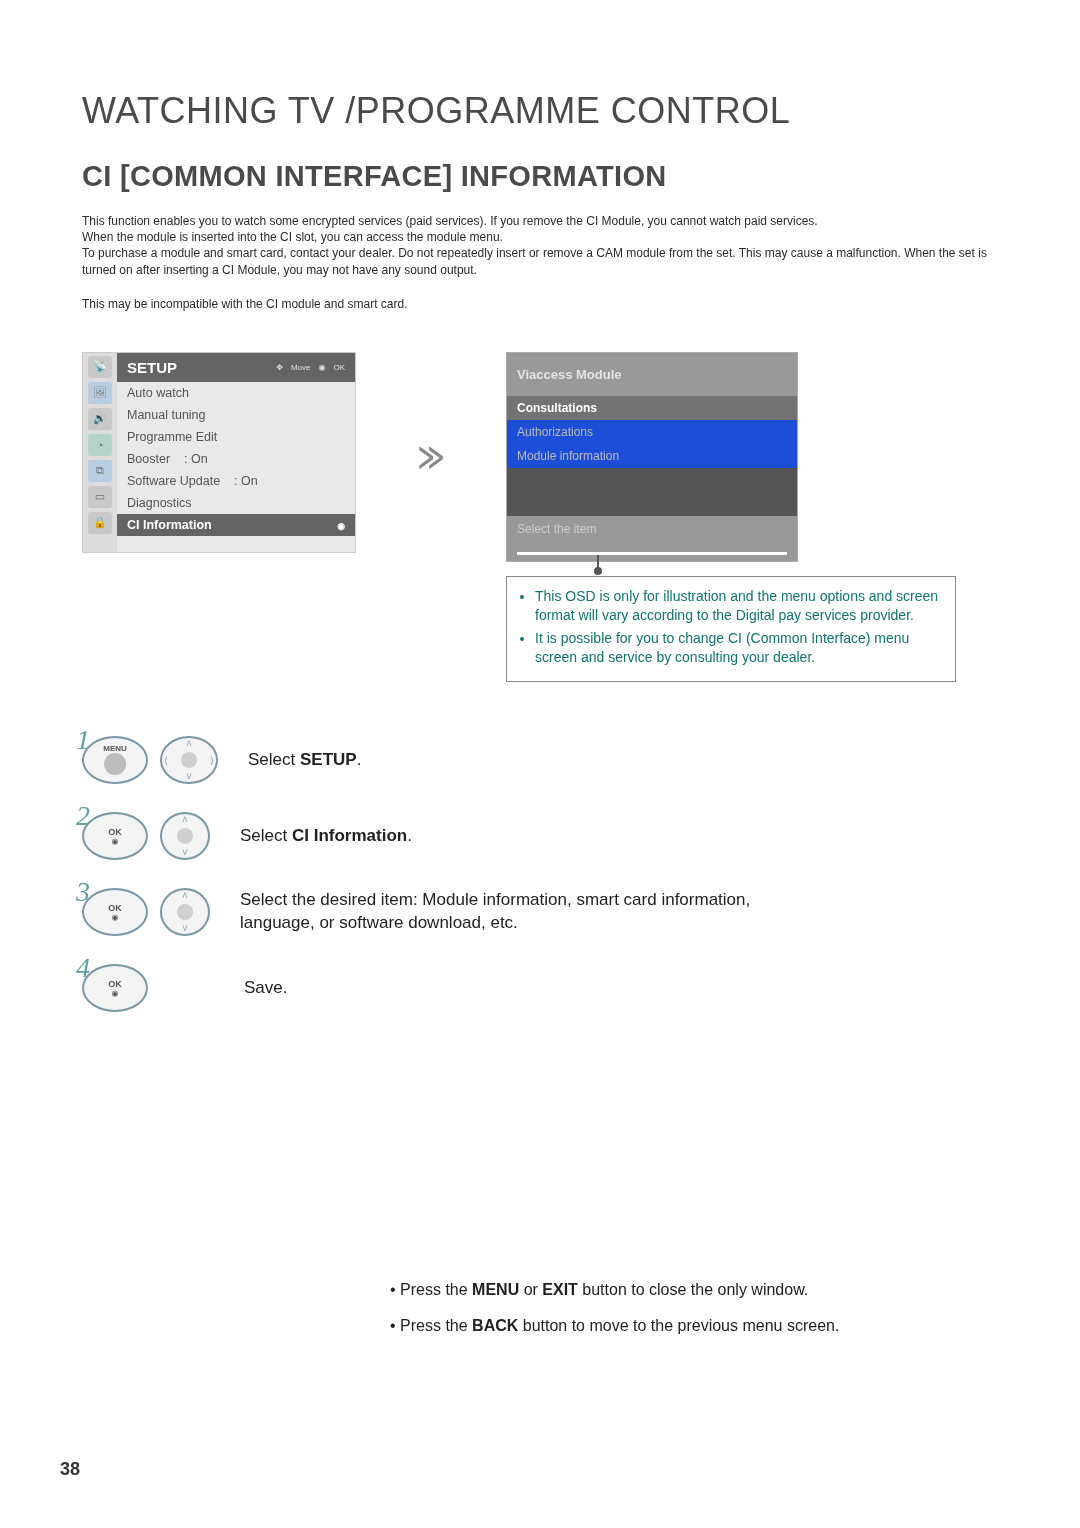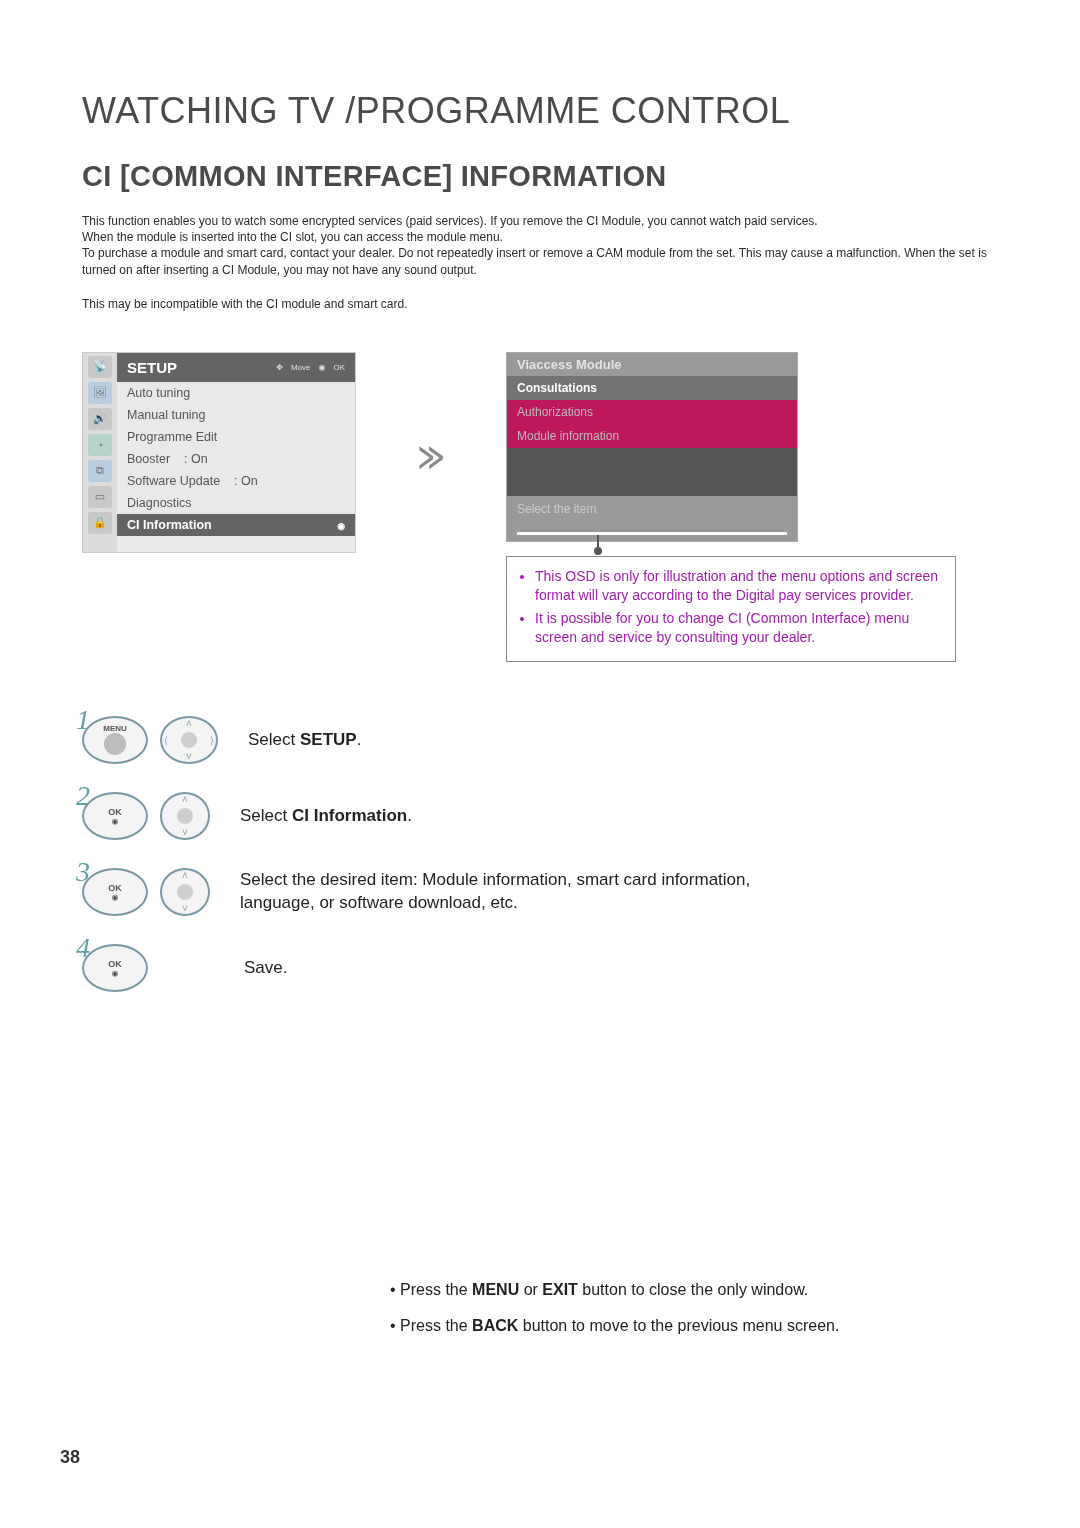--- a/index.html
+++ b/index.html
@@ -131,7 +131,7 @@
     color: #e4e4e4;
     font-size: 13px;
     font-weight: 700;
-    padding: 4px 10px;
+    padding: 14px 10px;
   }
   .viaccess .vrow {
     background: #be185d;

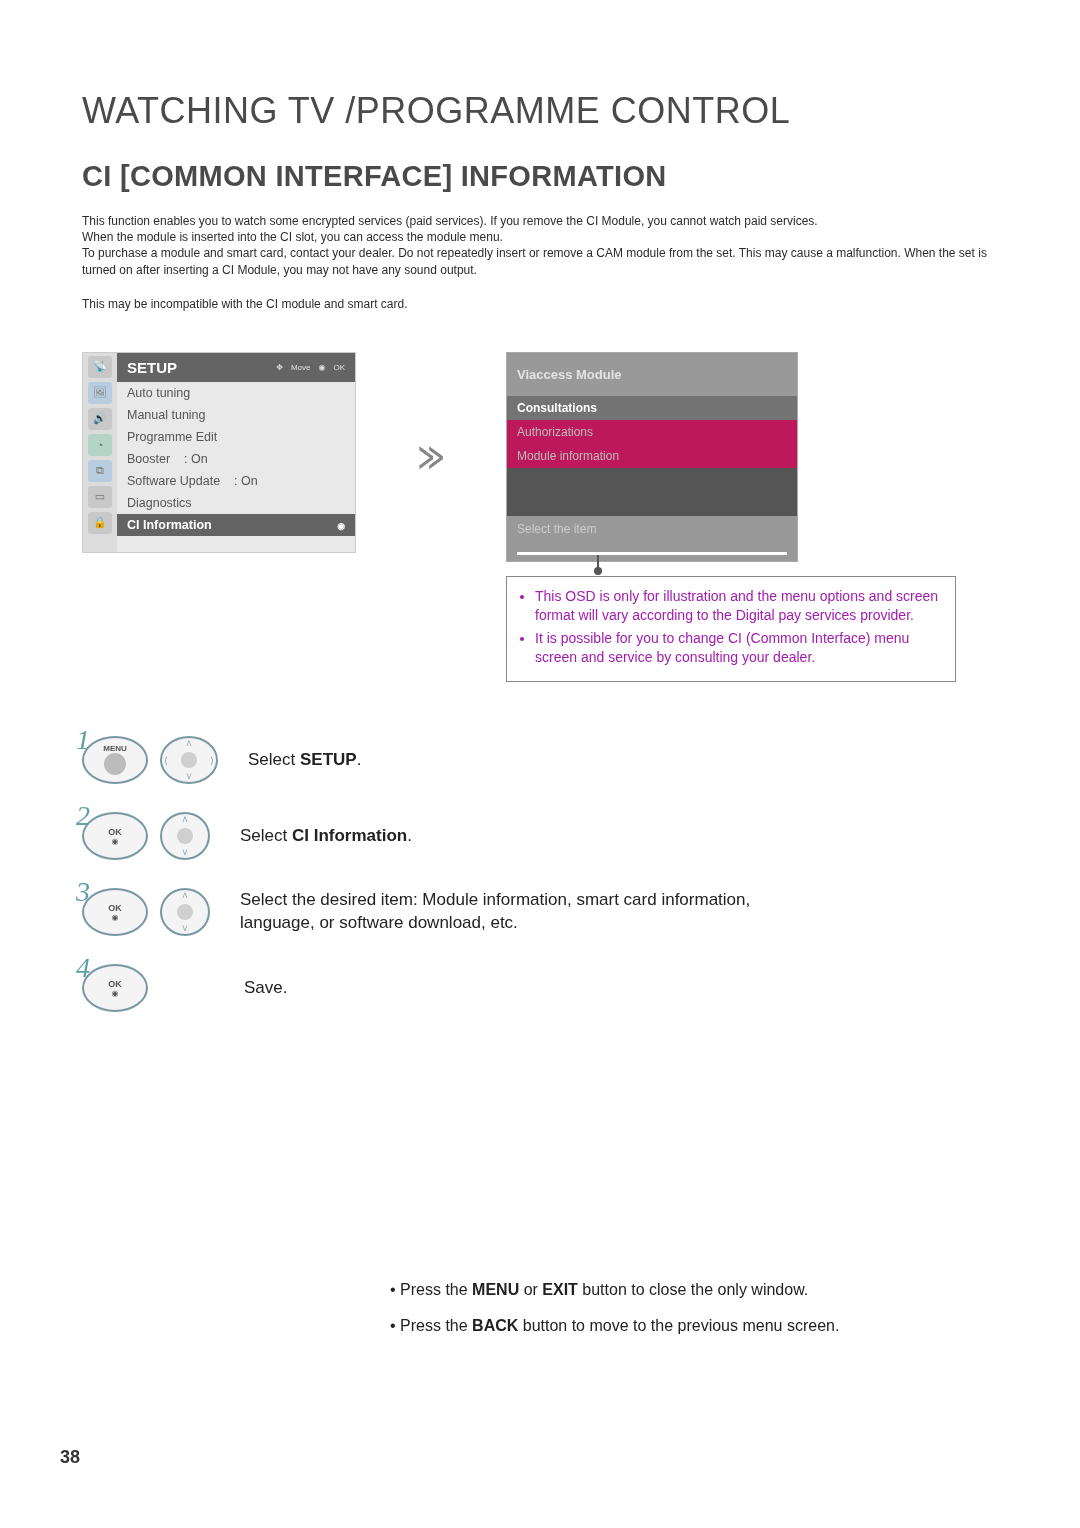--- a/index.html
+++ b/index.html
@@ -314,7 +314,7 @@
           </span>
         </div>
         <div class="menu-item">
-          <span>Auto tuning</span>
+          <span>Auto watch</span>
         </div>
         <div class="menu-item">
           <span>Manual tuning</span>

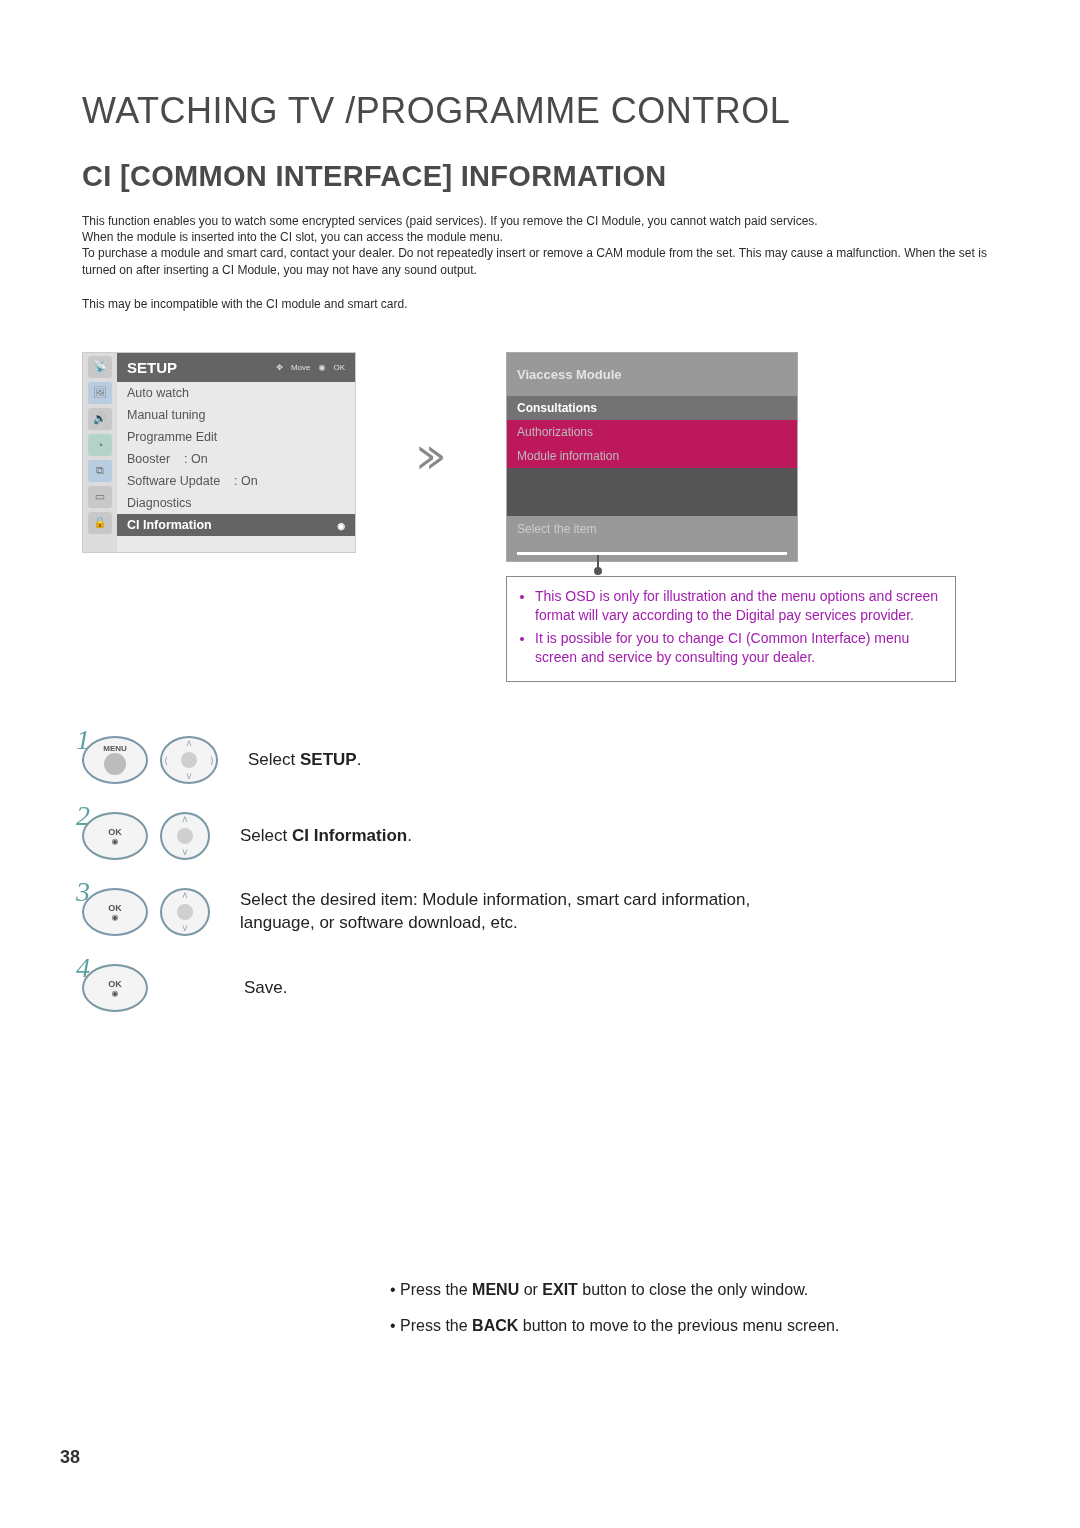--- a/index.html
+++ b/index.html
@@ -134,7 +134,7 @@
     padding: 14px 10px;
   }
   .viaccess .vrow {
-    background: #be185d;
+    background: #1d4ed8;
     color: #bbb;
     font-size: 12px;
     padding: 5px 10px;

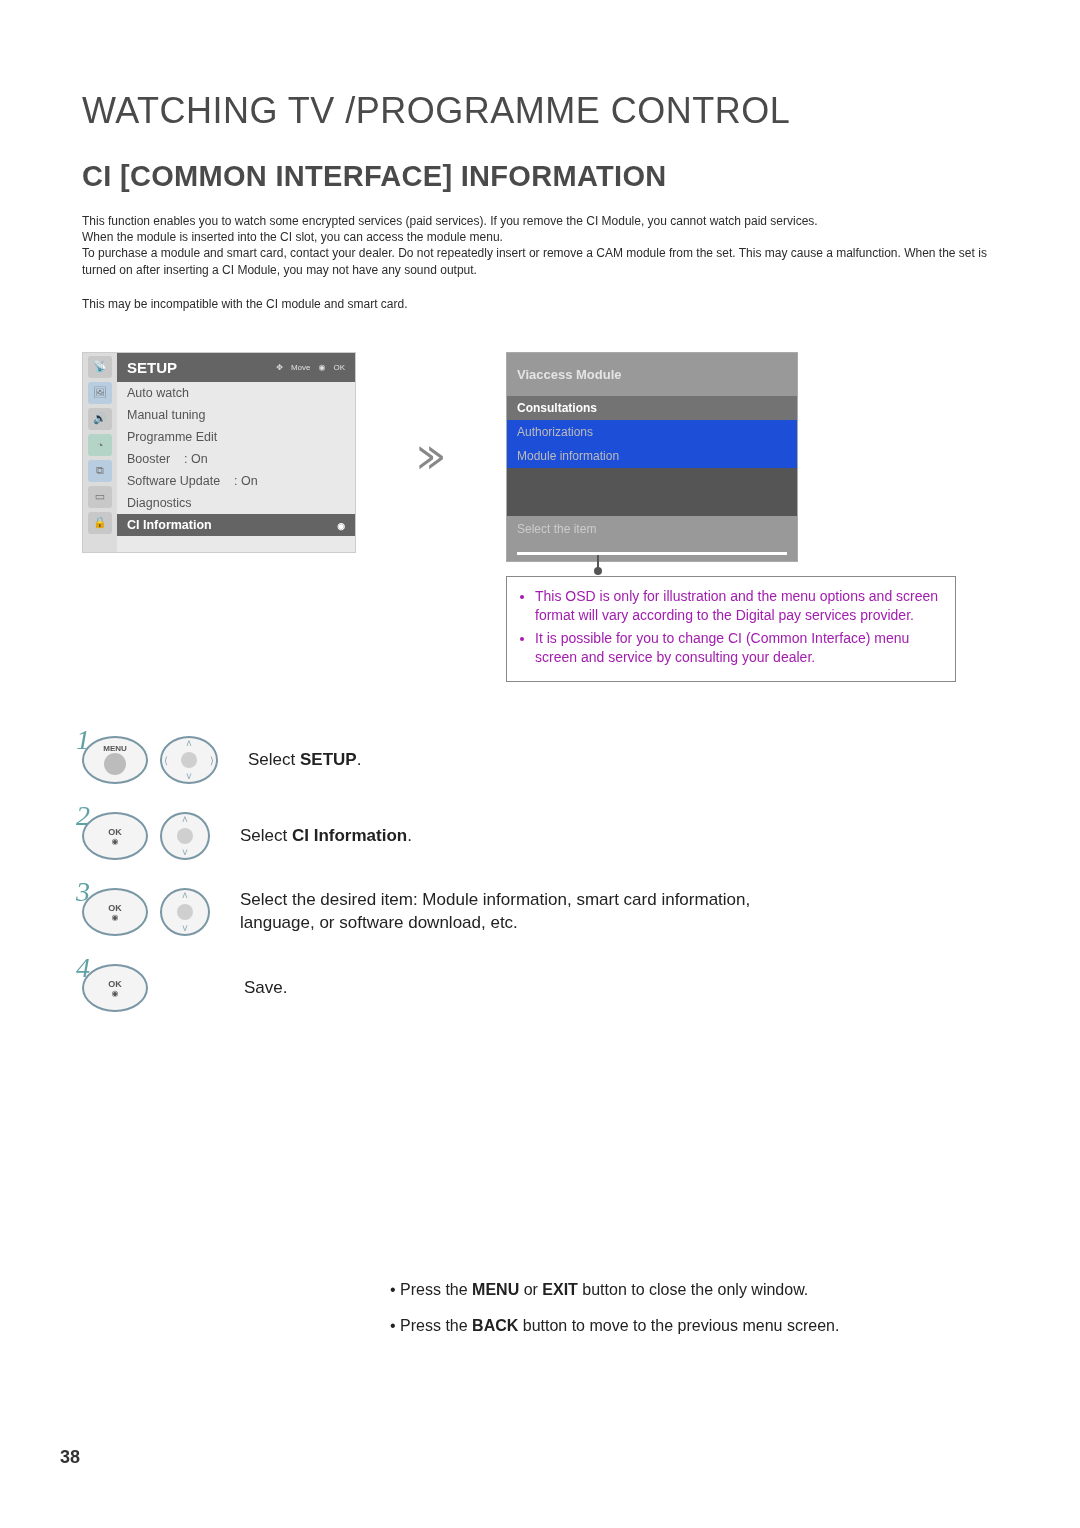--- a/index.html
+++ b/index.html
@@ -166,7 +166,7 @@
     font-size: 14px;
     line-height: 1.35;
     margin-top: 14px;
-    color: #a21caf;
+    color: #0f766e;
   }
   .notes-box ul { margin: 0; padding-left: 14px; }
   .notes-box li { margin-bottom: 4px; }

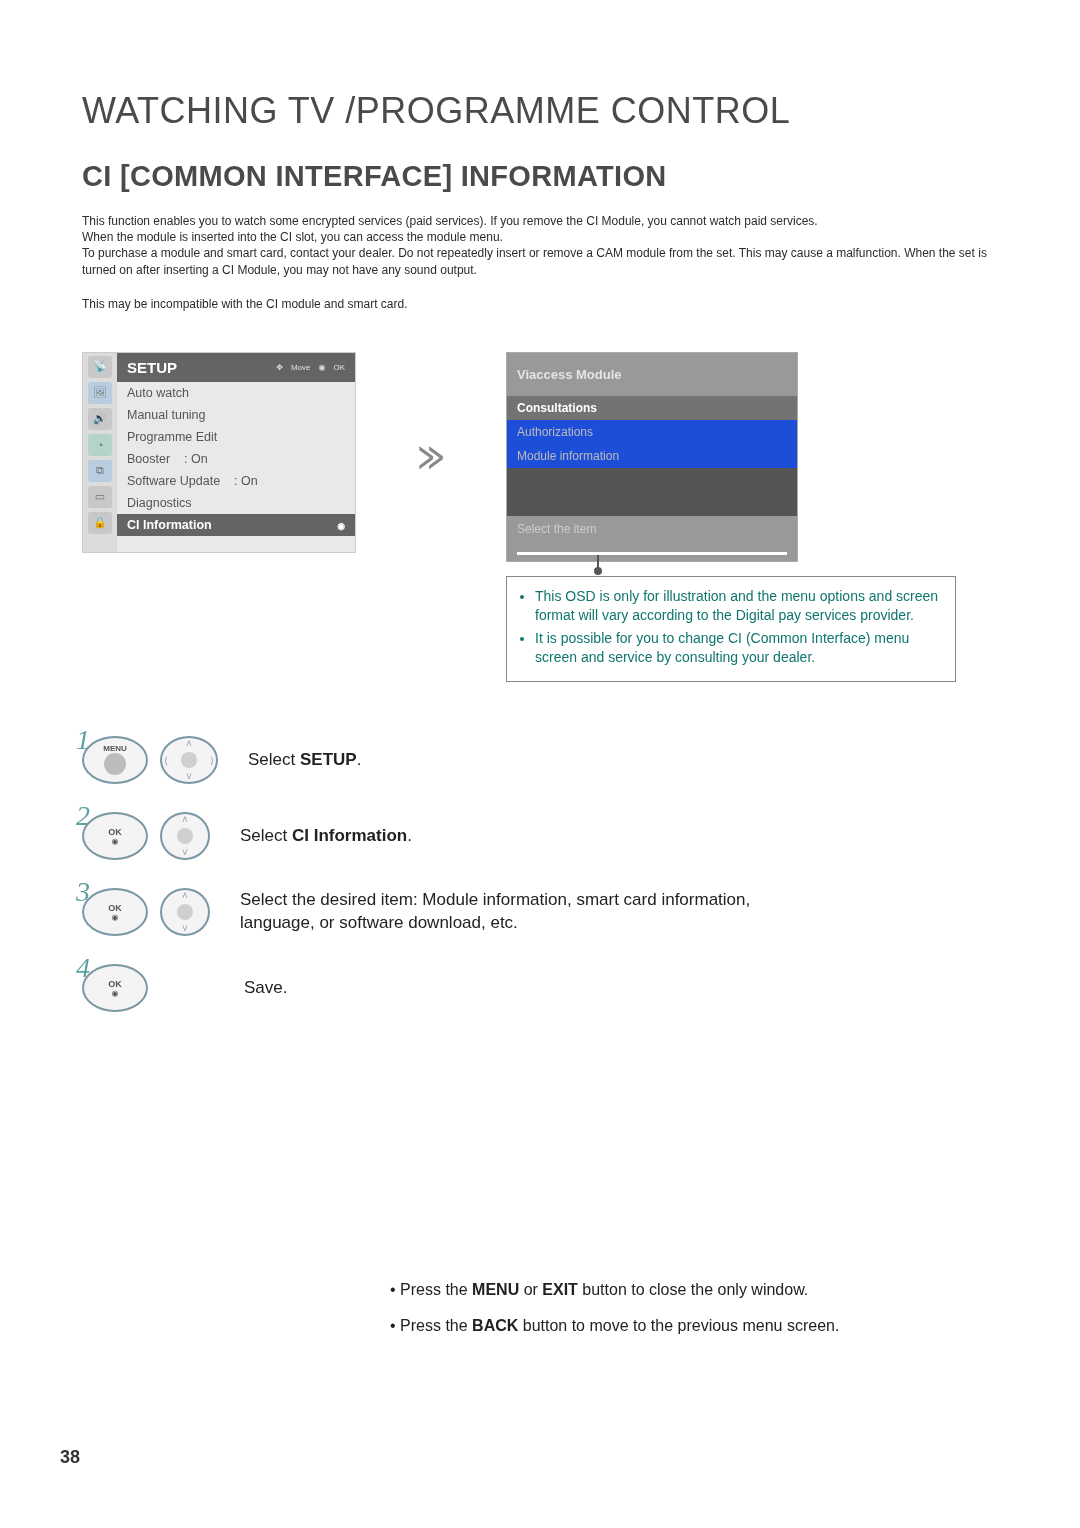--- a/index.html
+++ b/index.html
@@ -270,7 +270,7 @@
   .page-num {
     position: absolute;
     left: 60px;
-    bottom: 60px;
+    bottom: 48px;
     font-size: 18px;
     font-weight: 700;
     color: #333;

